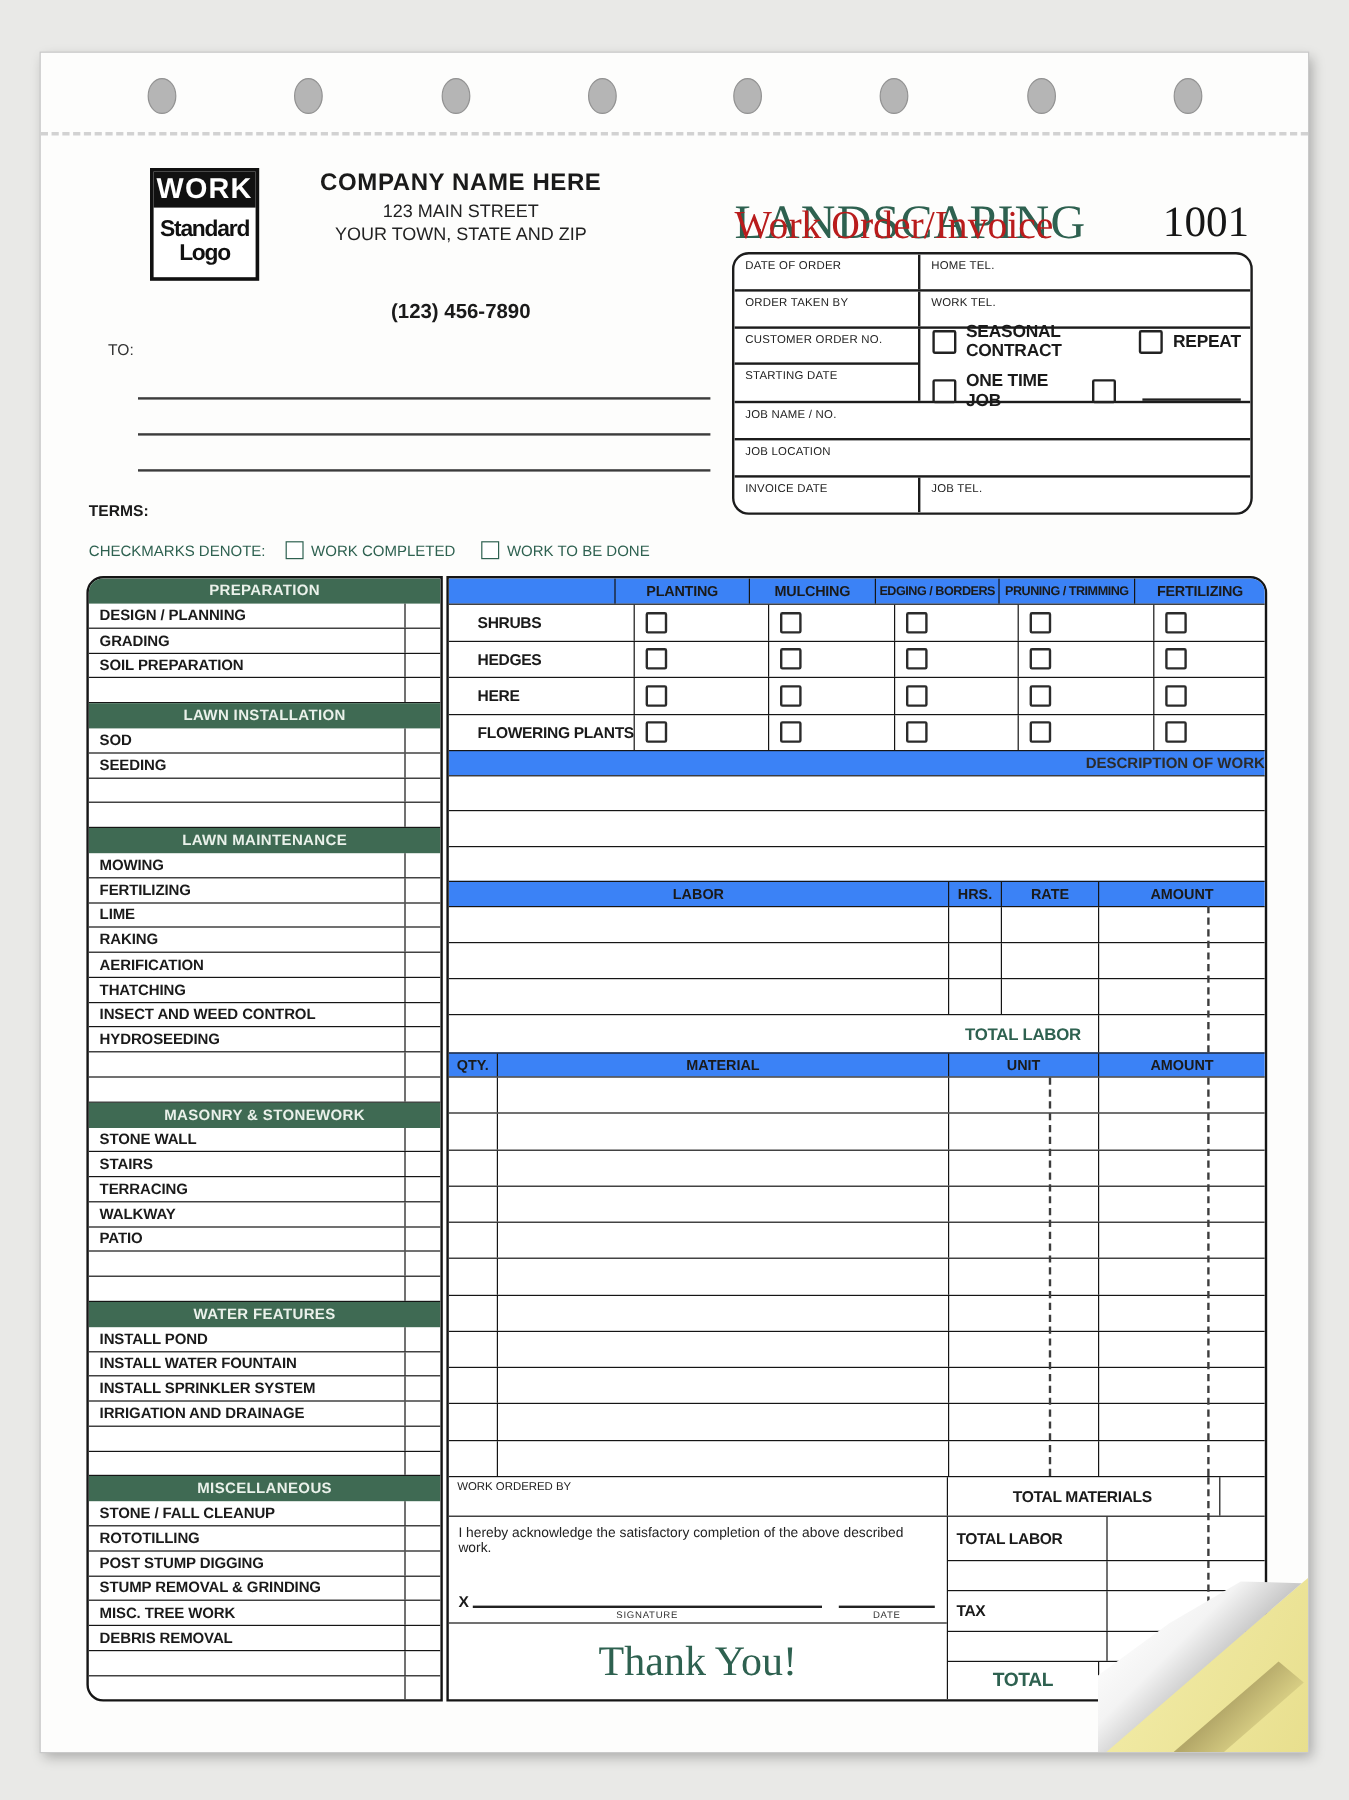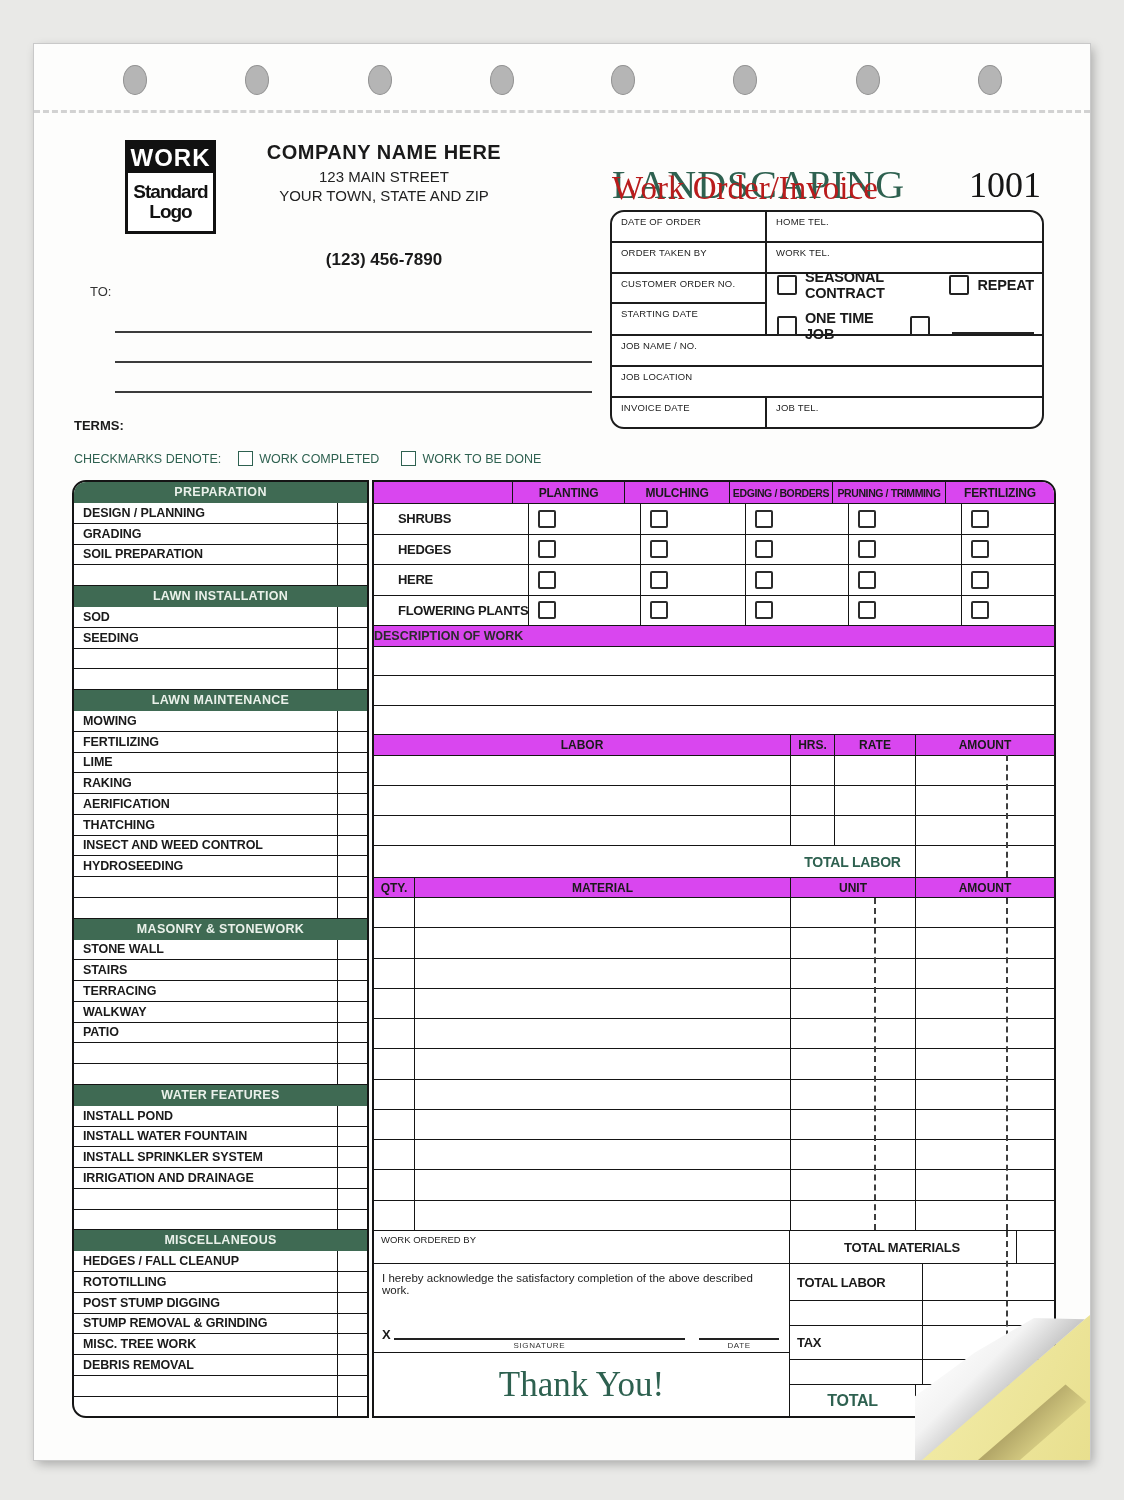--- a/index.html
+++ b/index.html
@@ -66,7 +66,7 @@
              letter-spacing:-.1px;white-space:nowrap;}
   .cat-check{width:30px;border-left:1.5px solid #151515;box-sizing:border-box;}
   
-  .band{background:#d946ef;}
+  .band{background:#3b82f6;}
   .m-header{height:21px;flex:none;display:flex;align-items:center;}
   .m-hcell{box-sizing:border-box;height:100%;display:flex;align-items:center;justify-content:center;
            font-size:12px;font-weight:bold;letter-spacing:-.2px;}

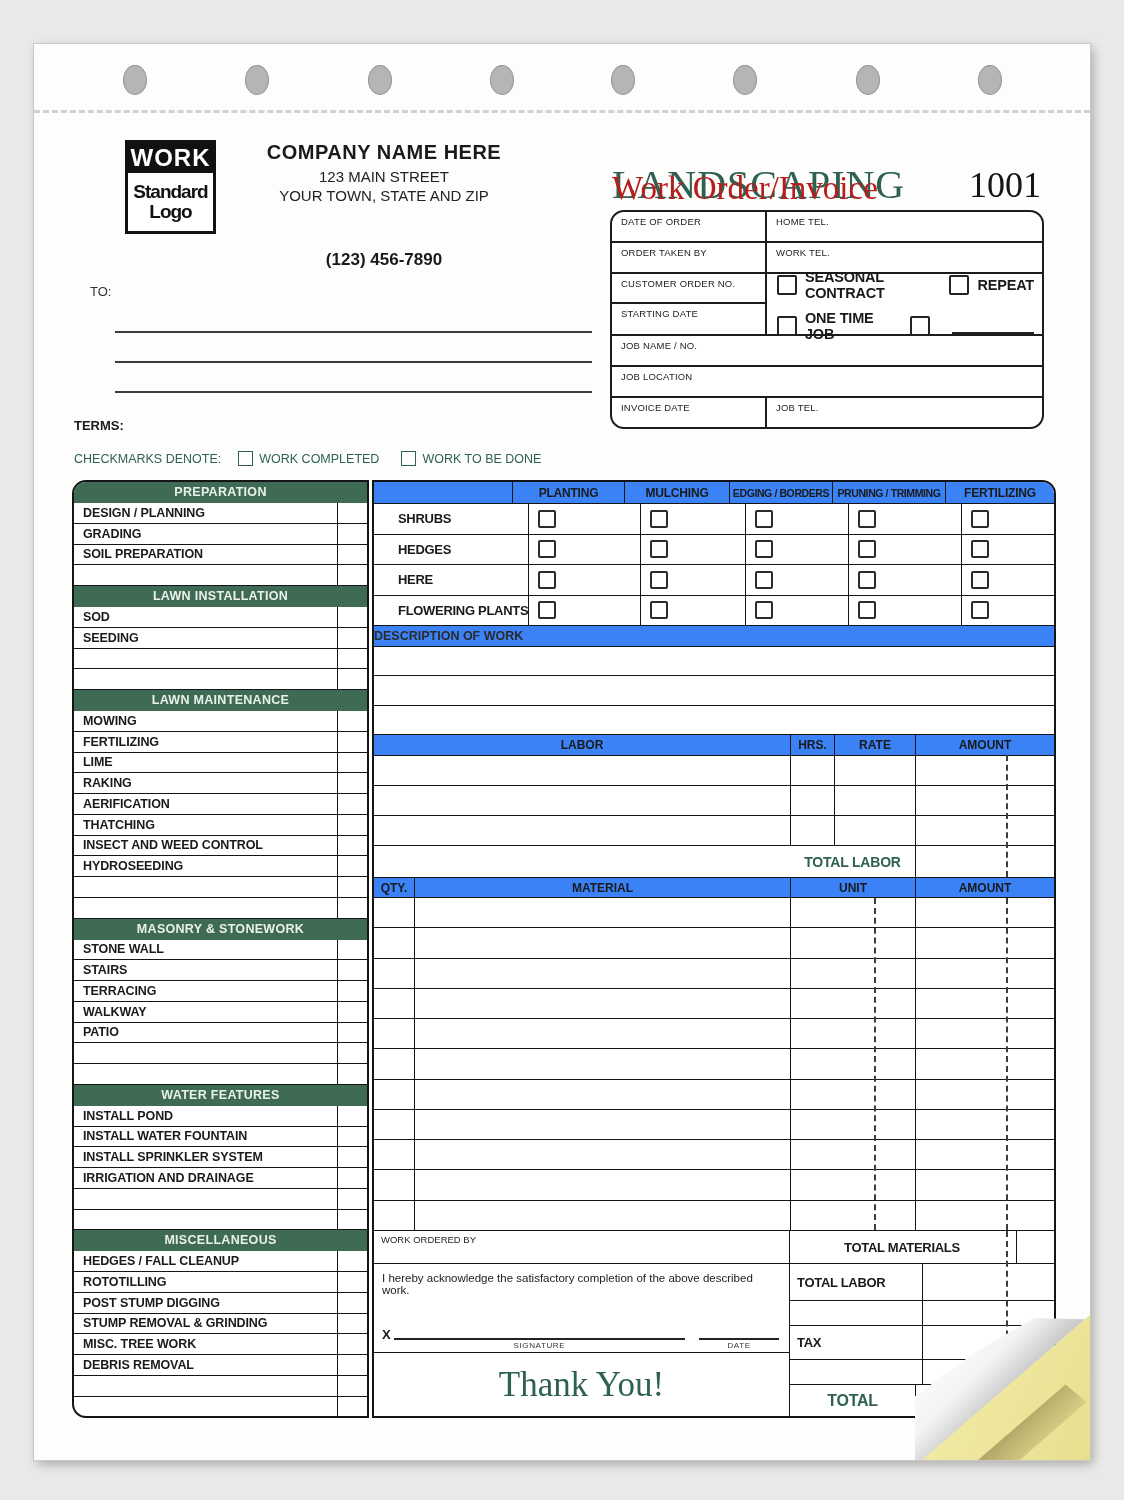--- a/index.html
+++ b/index.html
@@ -79,7 +79,7 @@
            font-size:13px;font-weight:bold;letter-spacing:-.3px;white-space:nowrap;}
   .m-cell{box-sizing:border-box;border-left:1.5px solid #151515;display:flex;align-items:center;}
   .cb{width:14px;height:14px;border:2px solid #2b2b2b;border-radius:2px;background:#fff;margin-left:9px;flex:none;}
-  .desc-band{height:21px;flex:none;border-top:1.5px solid #151515;box-sizing:border-box;text-align:left;
+  .desc-band{height:21px;flex:none;border-top:1.5px solid #151515;box-sizing:border-box;text-align:right;
              font-size:12.5px;font-weight:bold;line-height:20px;color:#2b2b2b;}
   .desc-body{height:88px;flex:none;display:flex;flex-direction:column;border-top:1.5px solid #151515;box-sizing:border-box;}
   .desc-row{flex:1;border-bottom:1.5px solid #151515;box-sizing:border-box;}

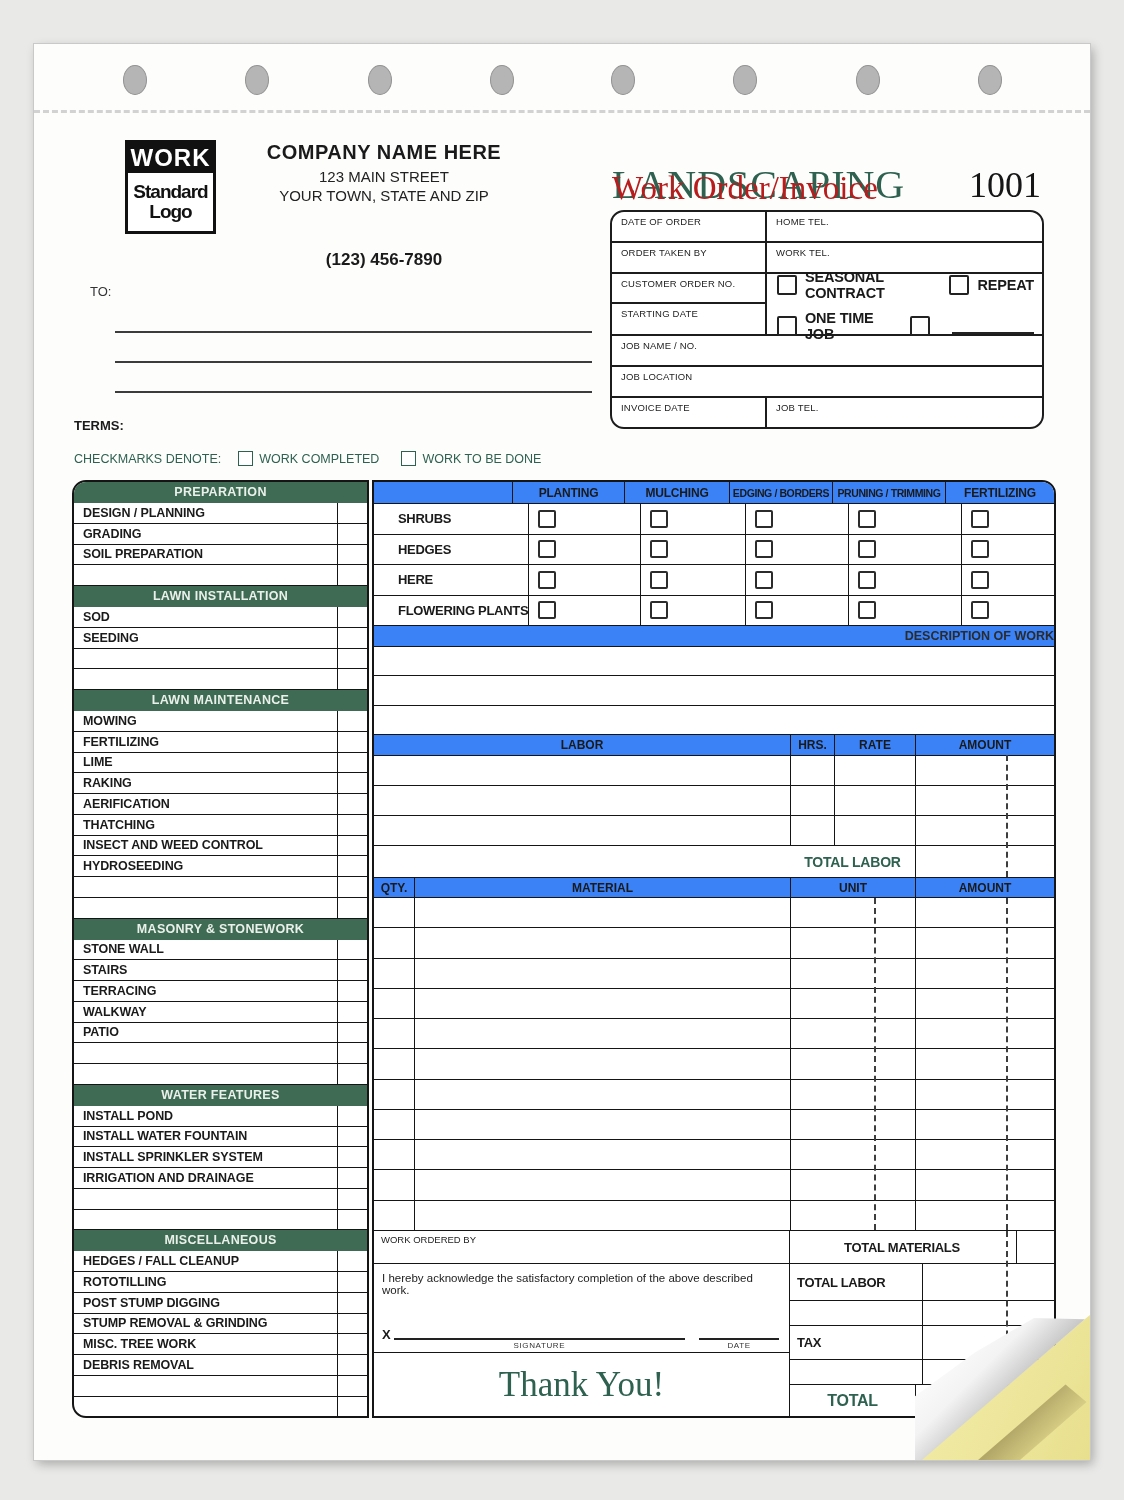--- a/index.html
+++ b/index.html
@@ -392,7 +392,7 @@
         </div>
         <div class="cat-header">MISCELLANEOUS</div>
         <div class="cat-row">
-          <div class="cat-label">HEDGES / FALL CLEANUP</div>
+          <div class="cat-label">STONE / FALL CLEANUP</div>
           <div class="cat-check"></div>
         </div>
         <div class="cat-row">

